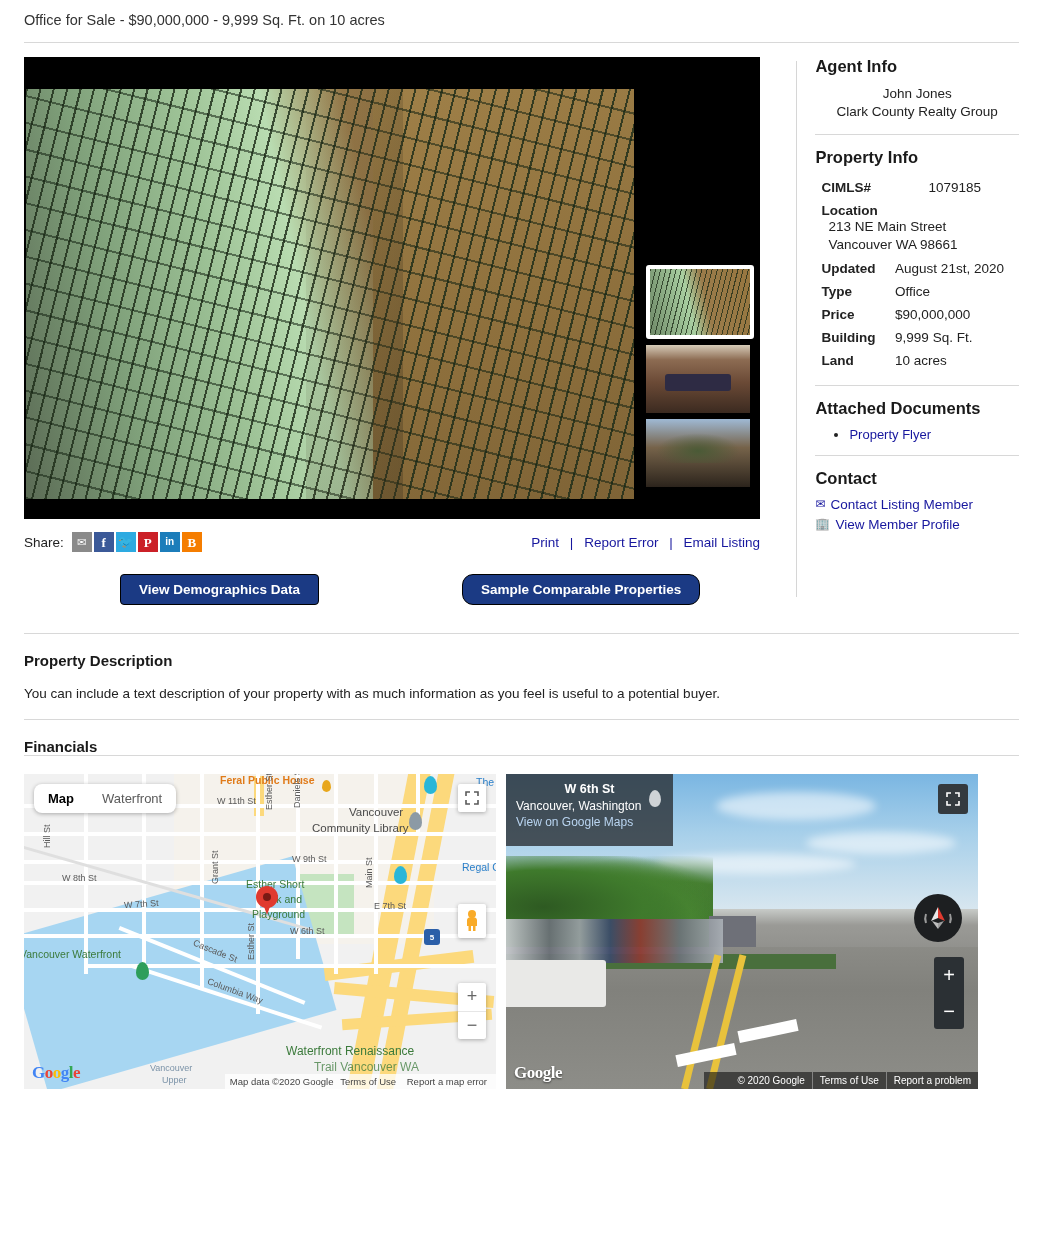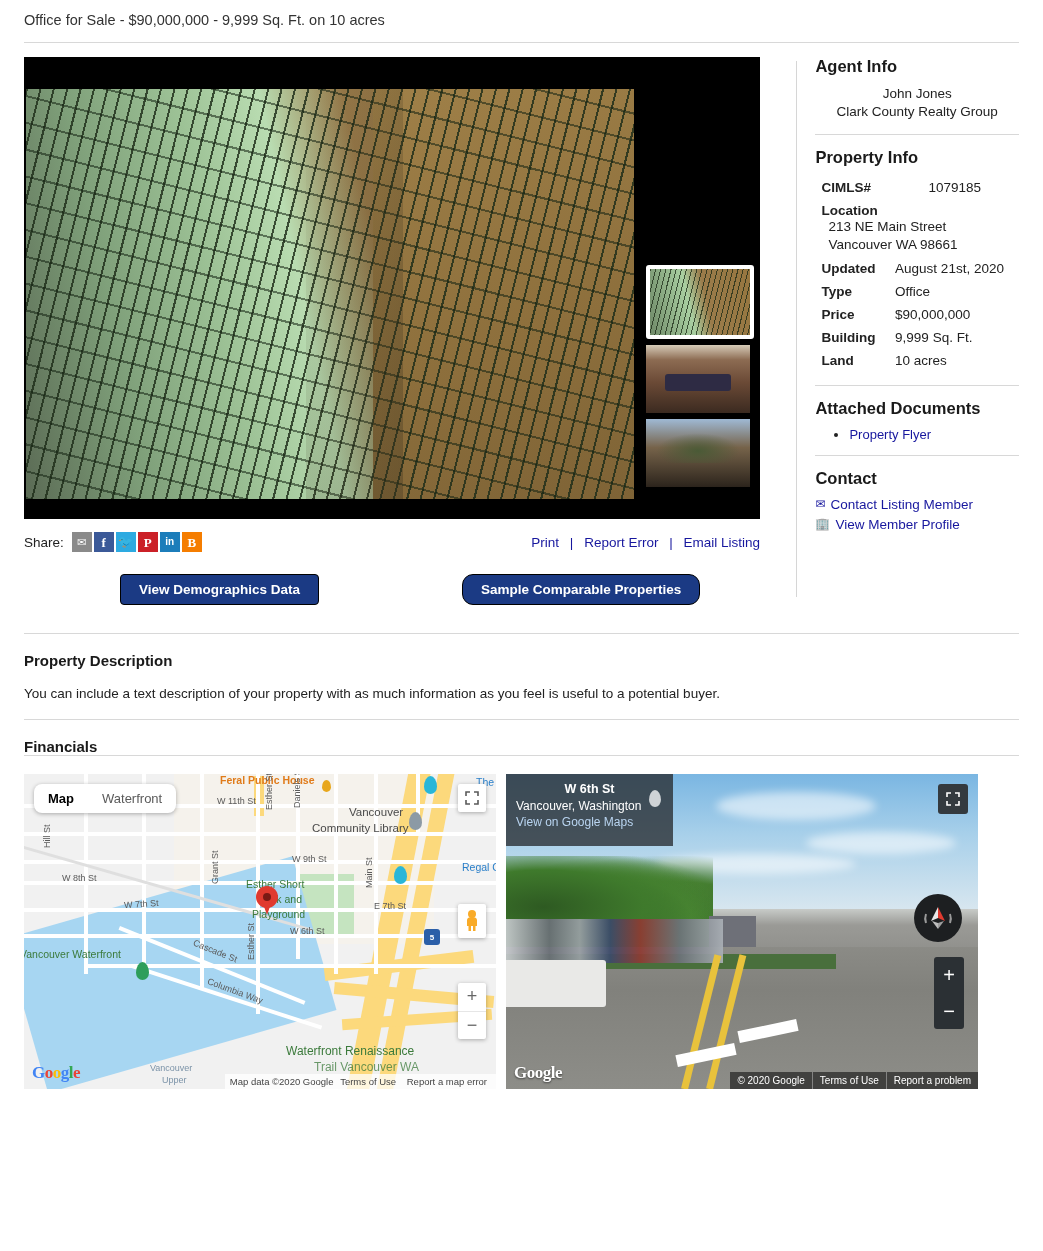--- a/index.html
+++ b/index.html
@@ -312,7 +312,7 @@
   }
   .sv-attrib {
     position: absolute; right: 0; bottom: 0; display: flex;
-    background: rgba(20,20,20,.62); color: #ffffff; font-size: 10px;
+    background: rgba(20,20,20,.62); color: #ffffff; font-size: 10px; padding-left: 26px;
   }
   .sv-attrib div { padding: 3px 7px; border-left: 1px solid rgba(255,255,255,.35); }
   .sv-attrib div:first-child { border-left: 0; }

